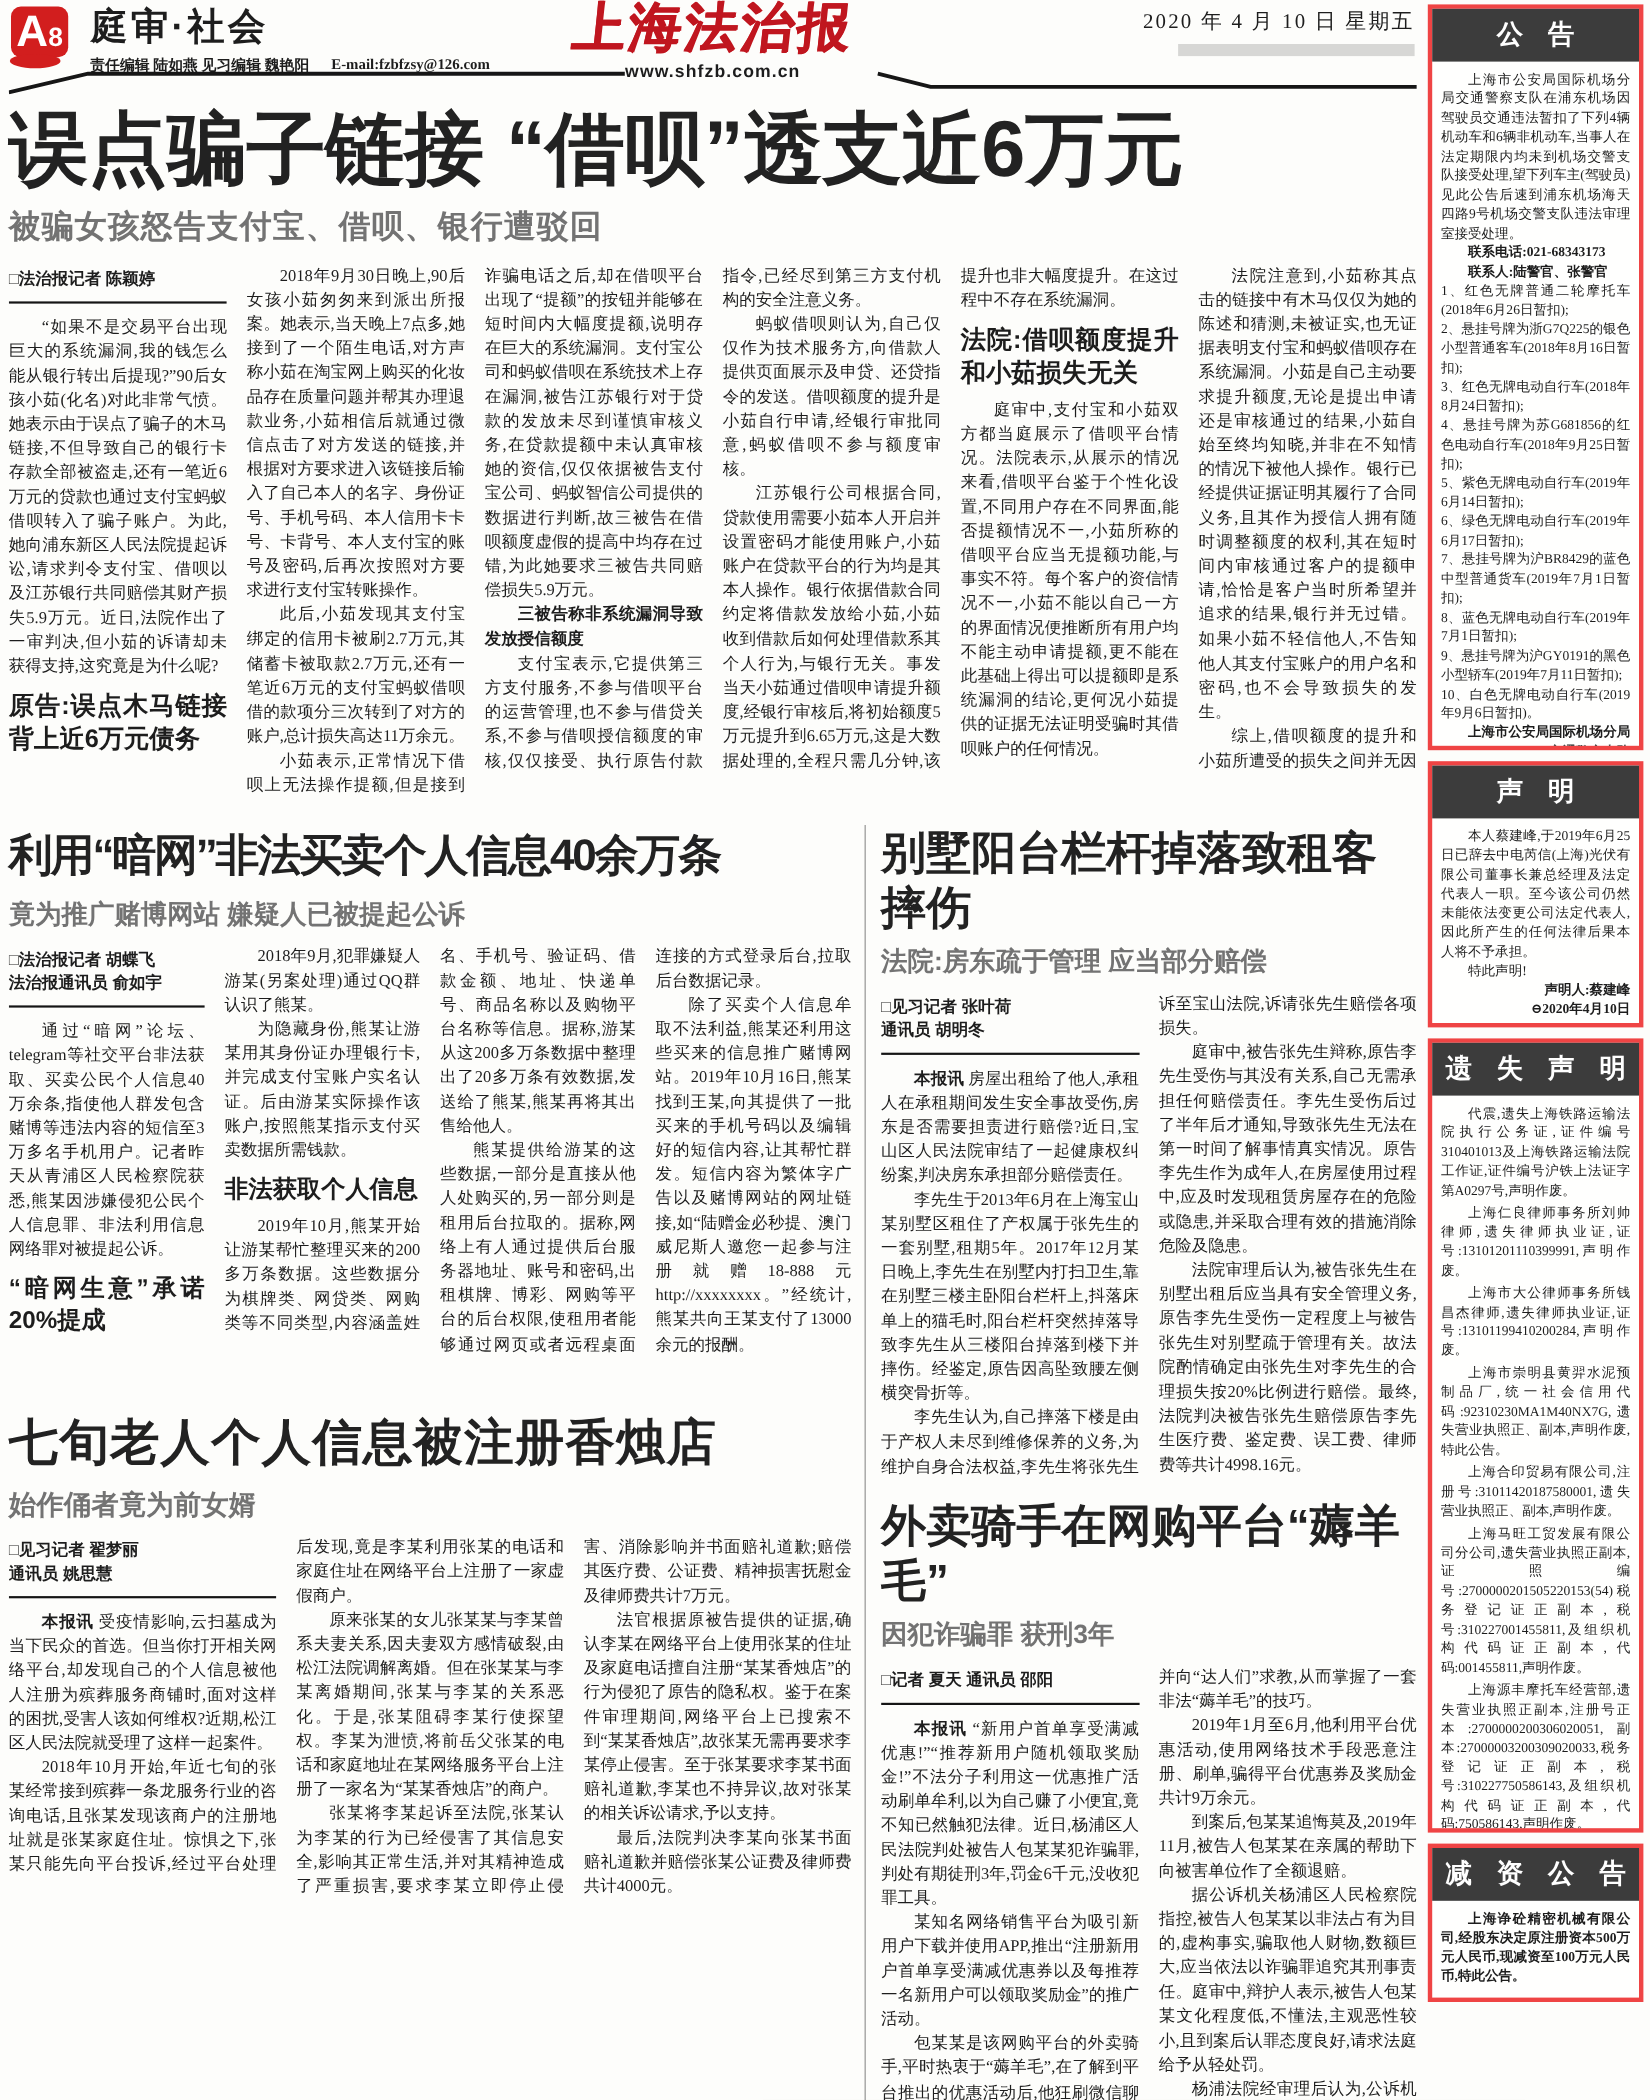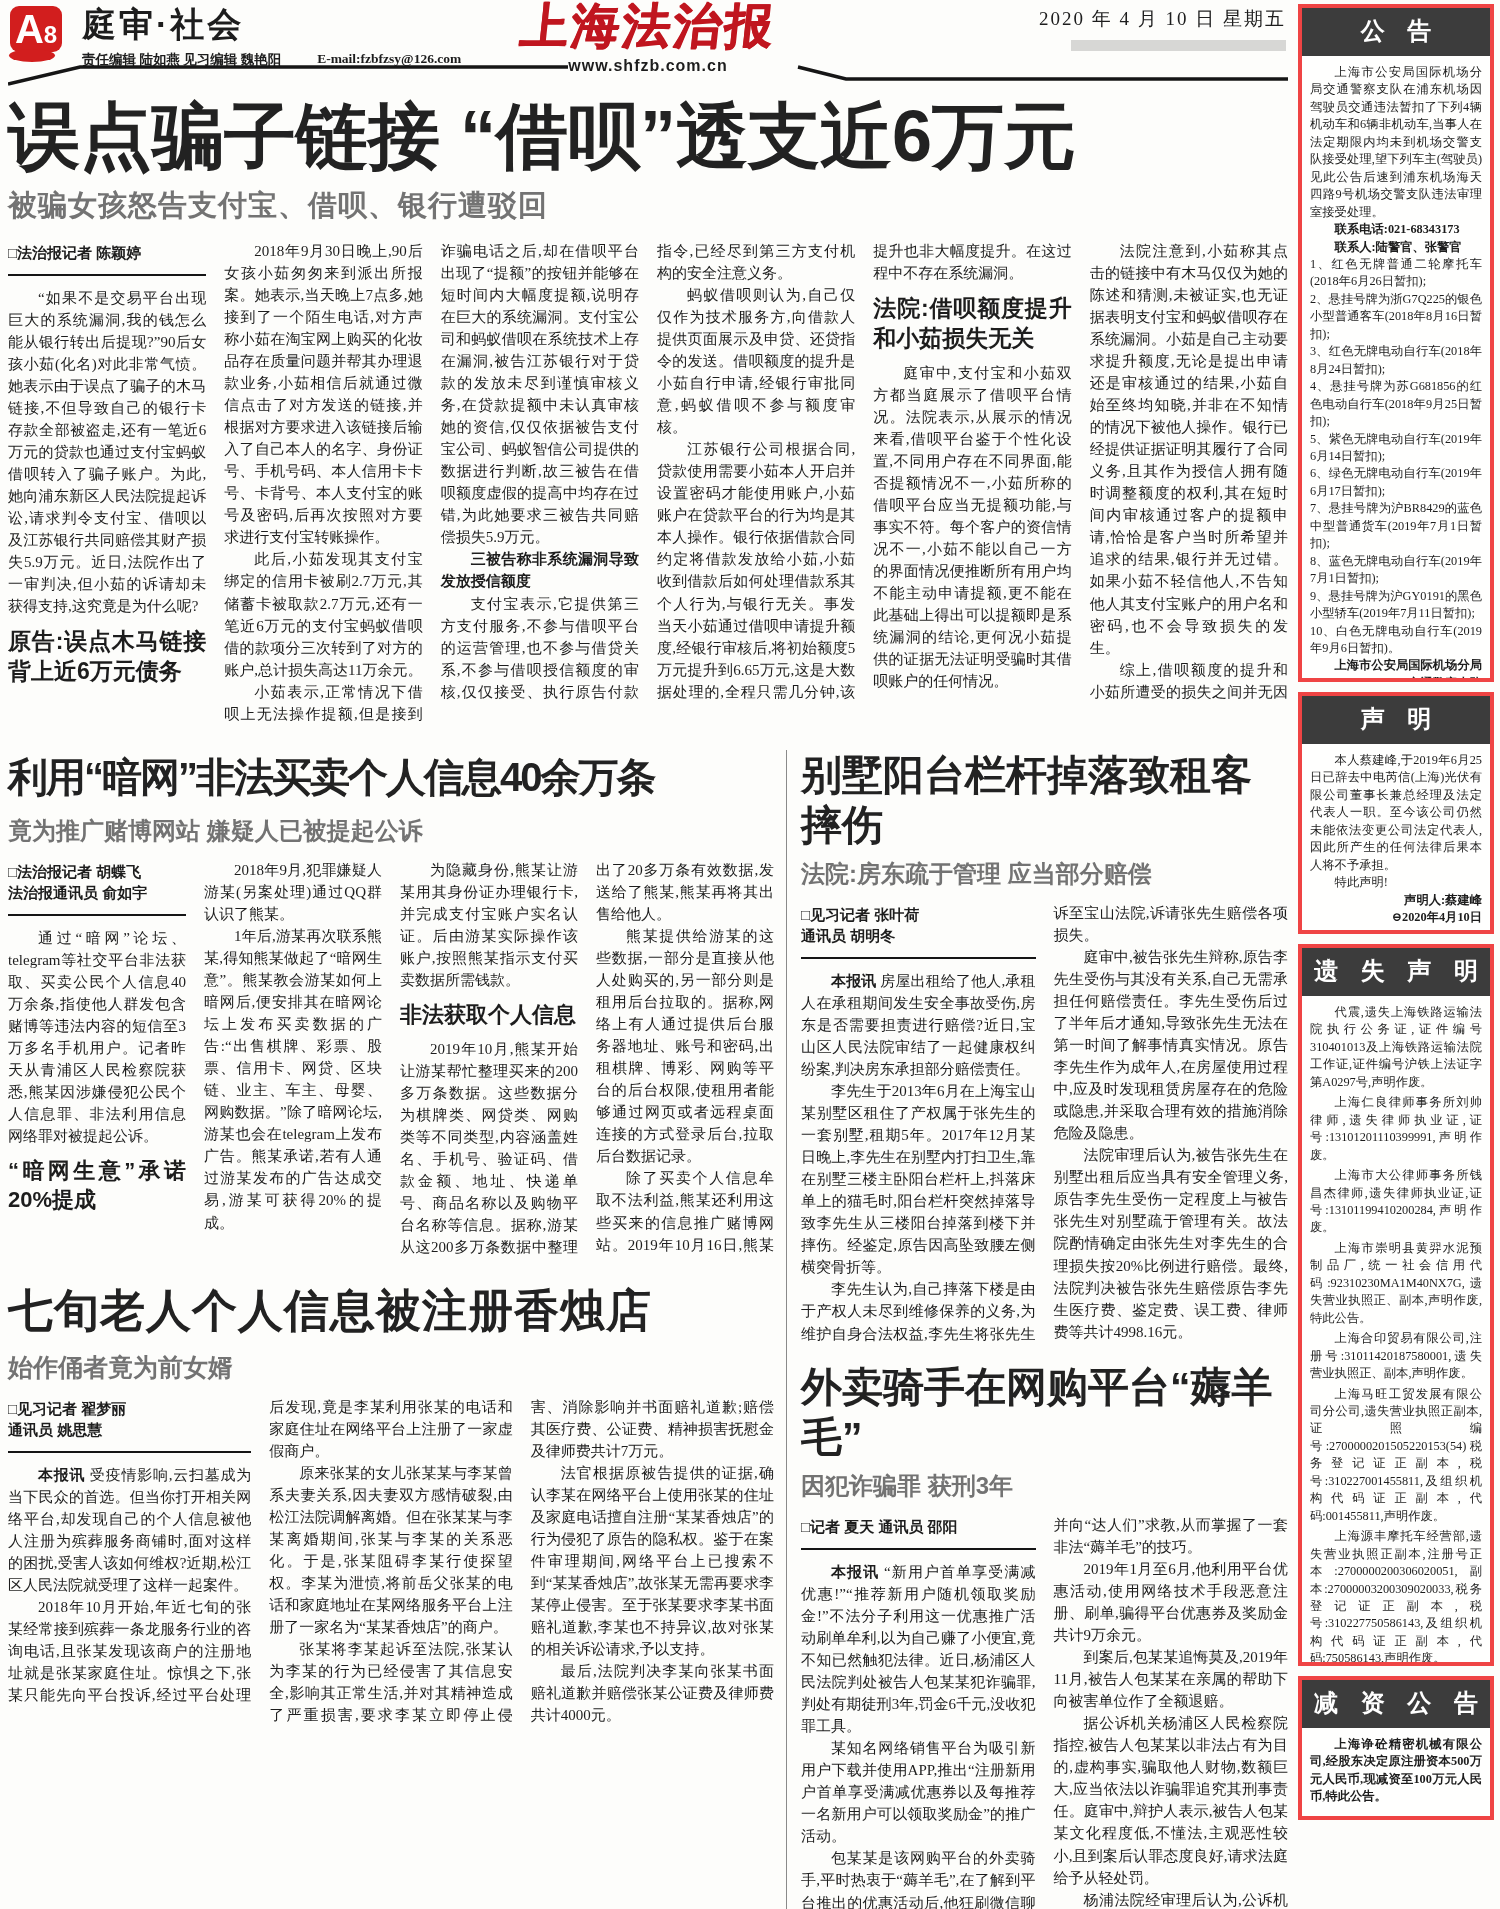--- a/index.html
+++ b/index.html
@@ -19,7 +19,7 @@
   .badge .eight{font-size:24px;margin-top:12px;}
   .badge-oval{width:46px;height:13px;background:#d21e1e;border-radius:50%;margin:-3px 0 0 -1px;}
   .section-title{font-family:"Liberation Sans",sans-serif;font-weight:900;font-size:34px;letter-spacing:3px;line-height:1.1;}
-  .editors{font-size:13.5px;font-weight:700;margin-top:8px;display:flex;gap:36px;white-space:nowrap;}
+  .editors{font-size:13.5px;font-weight:700;margin-top:8px;display:flex;gap:20px;white-space:nowrap;}
   .paper{position:absolute;left:50%;transform:translateX(-50%);text-align:center;top:2px;width:300px;}
   .paper-name{font-weight:900;font-size:48px;line-height:1.02;color:#c0161f;letter-spacing:3px;
               transform:skewX(-6deg);text-shadow:1px 0 #c0161f,0 1px #c0161f;}

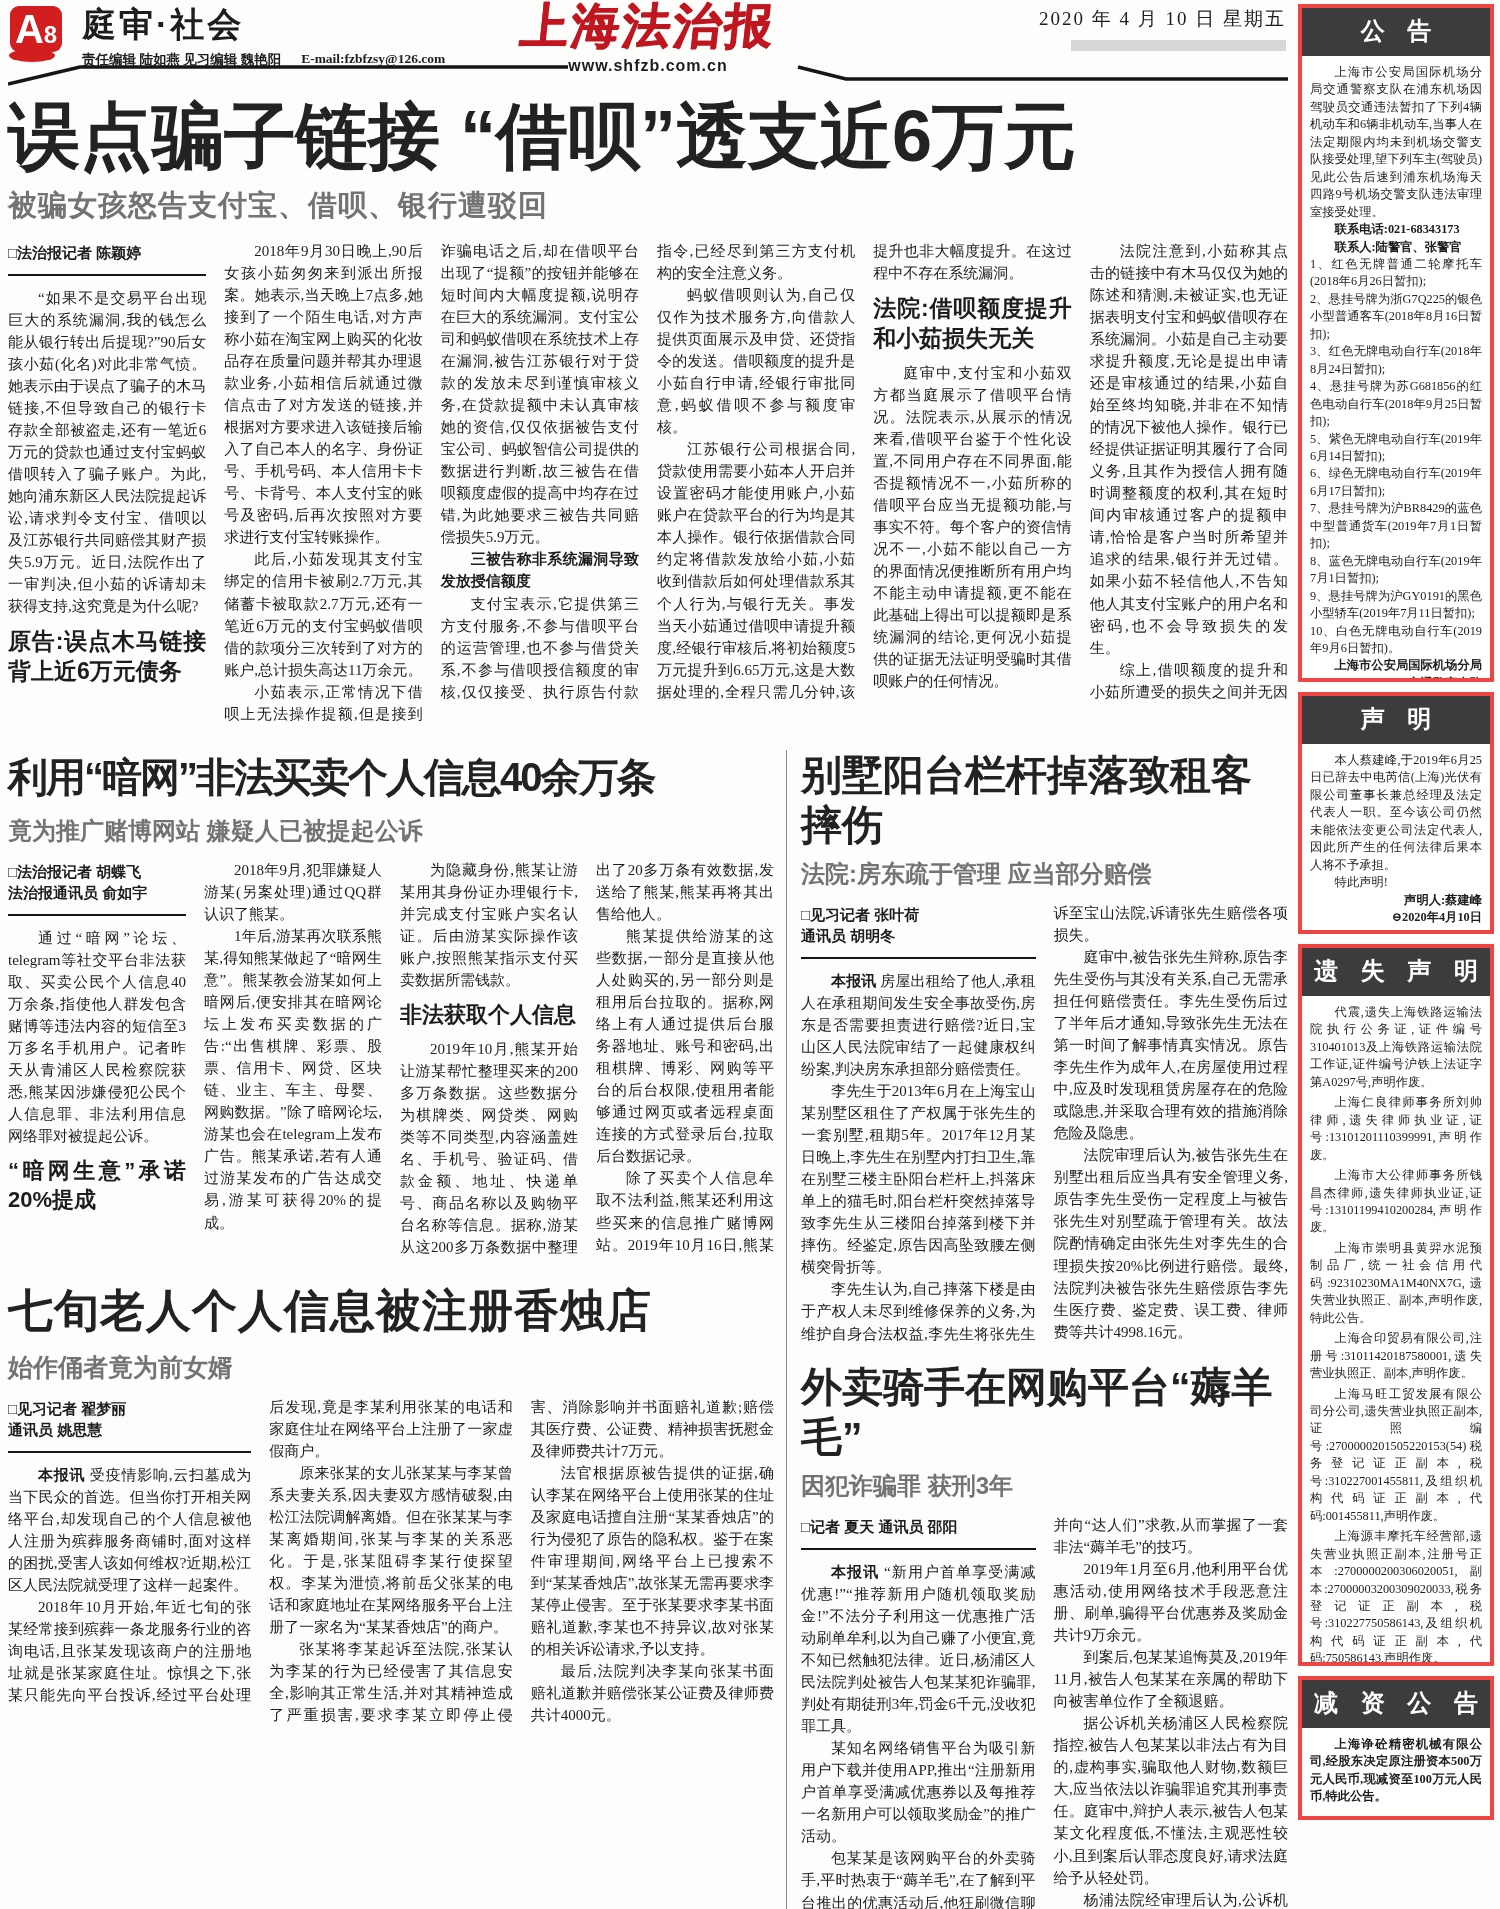--- a/index.html
+++ b/index.html
@@ -160,7 +160,6 @@
                   <p class="para">通过“暗网”论坛、telegram等社交平台非法获取、买卖公民个人信息40万余条,指使他人群发包含赌博等违法内容的短信至3万多名手机用户。记者昨天从青浦区人民检察院获悉,熊某因涉嫌侵犯公民个人信息罪、非法利用信息网络罪对被提起公诉。</p>
                   <h4 class="xhead">“暗网生意”承诺20%提成</h4>
                   <p class="para">2018年9月,犯罪嫌疑人游某(另案处理)通过QQ群认识了熊某。</p>
-                  <p class="para">1年后,游某再次联系熊某,得知熊某做起了“暗网生意”。熊某教会游某如何上暗网后,便安排其在暗网论坛上发布买卖数据的广告:“出售棋牌、彩票、股票、信用卡、网贷、区块链、业主、车主、母婴、网购数据。”除了暗网论坛,游某也会在telegram上发布广告。熊某承诺,若有人通过游某发布的广告达成交易,游某可获得20%的提成。</p>
                   <p class="para">为隐藏身份,熊某让游某用其身份证办理银行卡,并完成支付宝账户实名认证。后由游某实际操作该账户,按照熊某指示支付买卖数据所需钱款。</p>
                   <h4 class="xhead">非法获取个人信息</h4>
                   <p class="para">2019年10月,熊某开始让游某帮忙整理买来的200多万条数据。这些数据分为棋牌类、网贷类、网购类等不同类型,内容涵盖姓名、手机号、验证码、借款金额、地址、快递单号、商品名称以及购物平台名称等信息。据称,游某从这200多万条数据中整理出了20多万条有效数据,发送给了熊某,熊某再将其出售给他人。</p>

